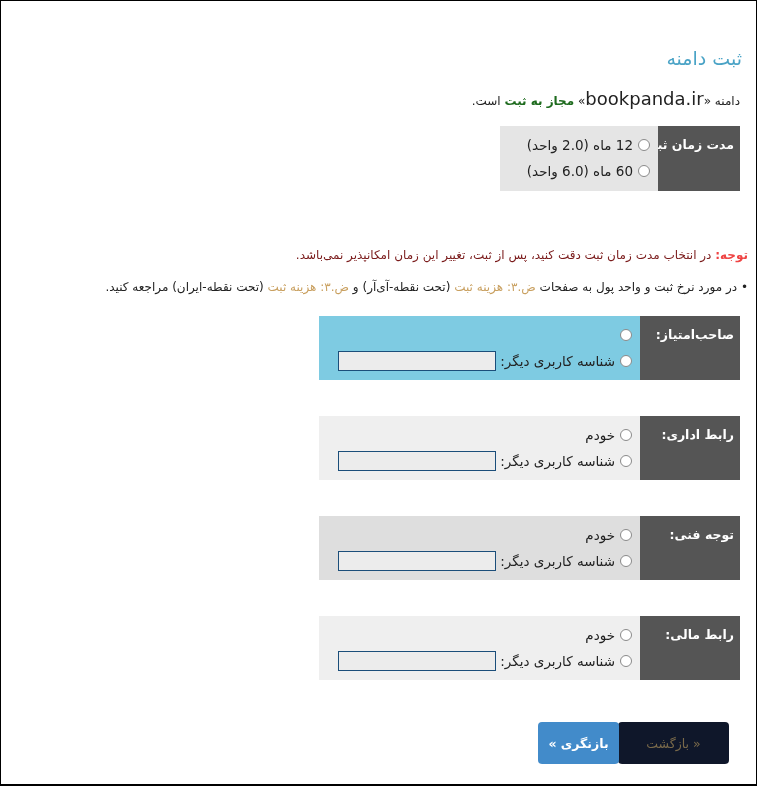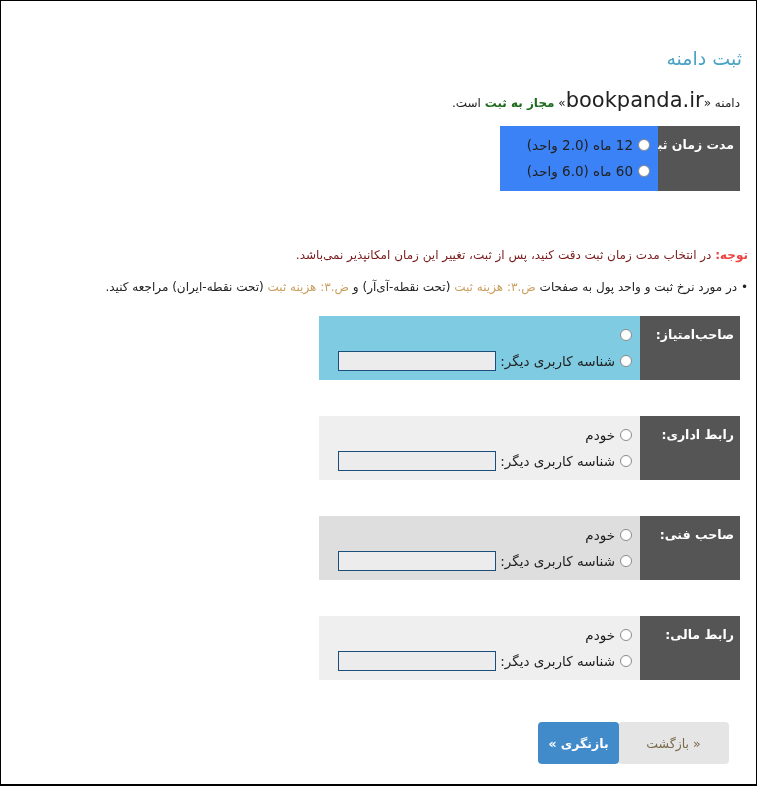--- a/index.html
+++ b/index.html
@@ -24,7 +24,7 @@
     .domain-line {
       right: 16px; top: 46px; font-size: 12px; color: #222; white-space: nowrap;
     }
-    .domain-line .dname { font-size: 21px; color: #222; }
+    .domain-line .dname { font-size: 18px; color: #222; }
     .domain-line .ok { color: #1e6b1e; font-weight: bold; }
     .section-link {
       font-size: 13px; color: #3a7fa8; white-space: nowrap;

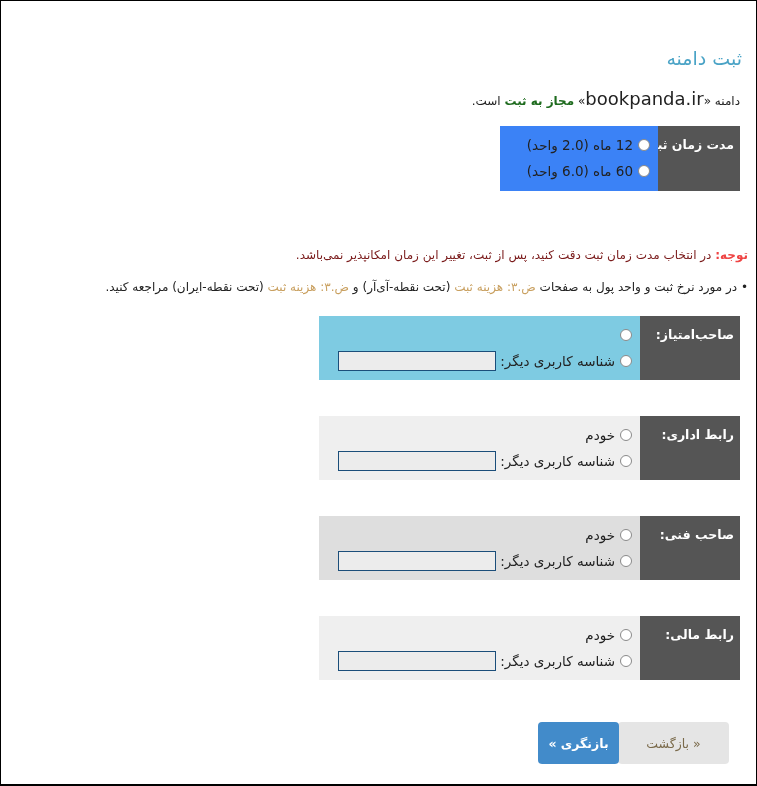--- a/index.html
+++ b/index.html
@@ -62,7 +62,7 @@
 
     .p-duration { right: 16px; top: 125px; width: 240px; height: 65px; }
     .p-duration .label { width: 82px; }
-    .p-duration .options { background: #3b82f6; }
+    .p-duration .options { background: #e5e5e5; }
 
     .p-owner { right: 16px; top: 315px; width: 421px; height: 64px; }
     .p-owner .options { background: #7ecbe2; }

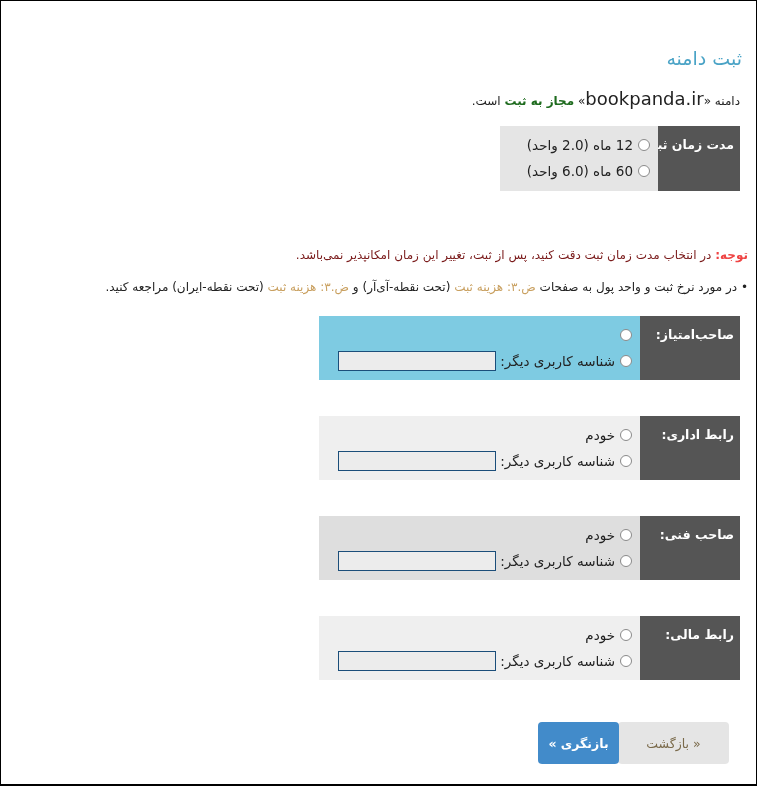--- a/index.html
+++ b/index.html
@@ -157,7 +157,7 @@
   </div>
 
   <div class="panel p-tech">
-    <div class="label">صاحب فنی:</div>
+    <div class="label">توجه فنی:</div>
     <div class="options">
       <div class="opt-row">
         <span class="radio"></span>

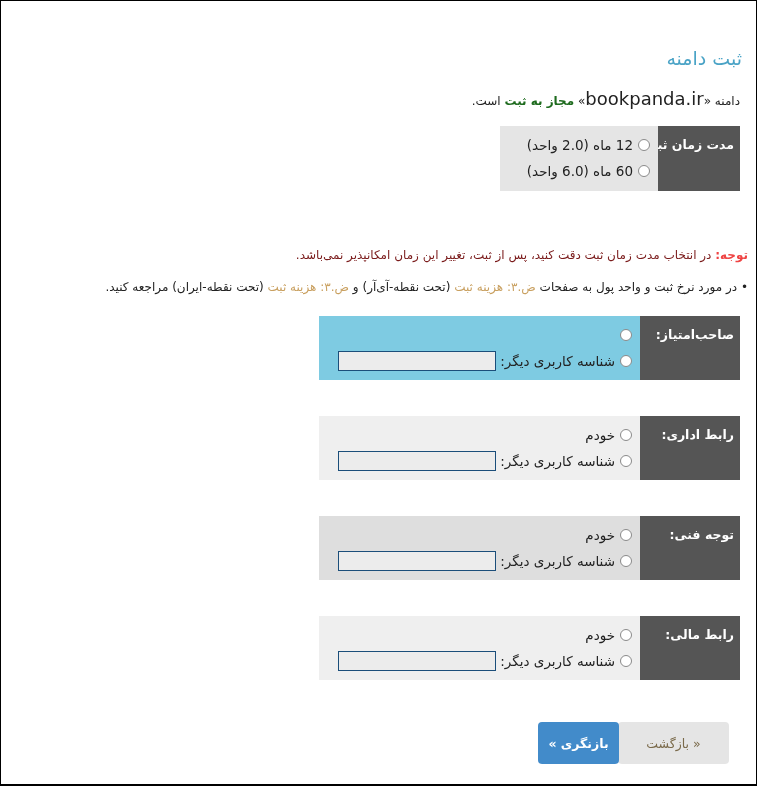--- a/index.html
+++ b/index.html
@@ -87,7 +87,7 @@
       font-size: 12.5px; display: flex; align-items: center; justify-content: center;
       cursor: pointer; white-space: nowrap;
     }
-    .btn-back { right: 27px; top: 721px; width: 111px; background: #e5e5e5; color: #7a6a4a; }
+    .btn-back { right: 27px; top: 721px; width: 111px; background: #0f172a; color: #7a6a4a; }
     .btn-review { right: 137px; top: 721px; width: 81px; background: #428bca; color: #fff; font-weight: bold; }
   </style>
 </head>

